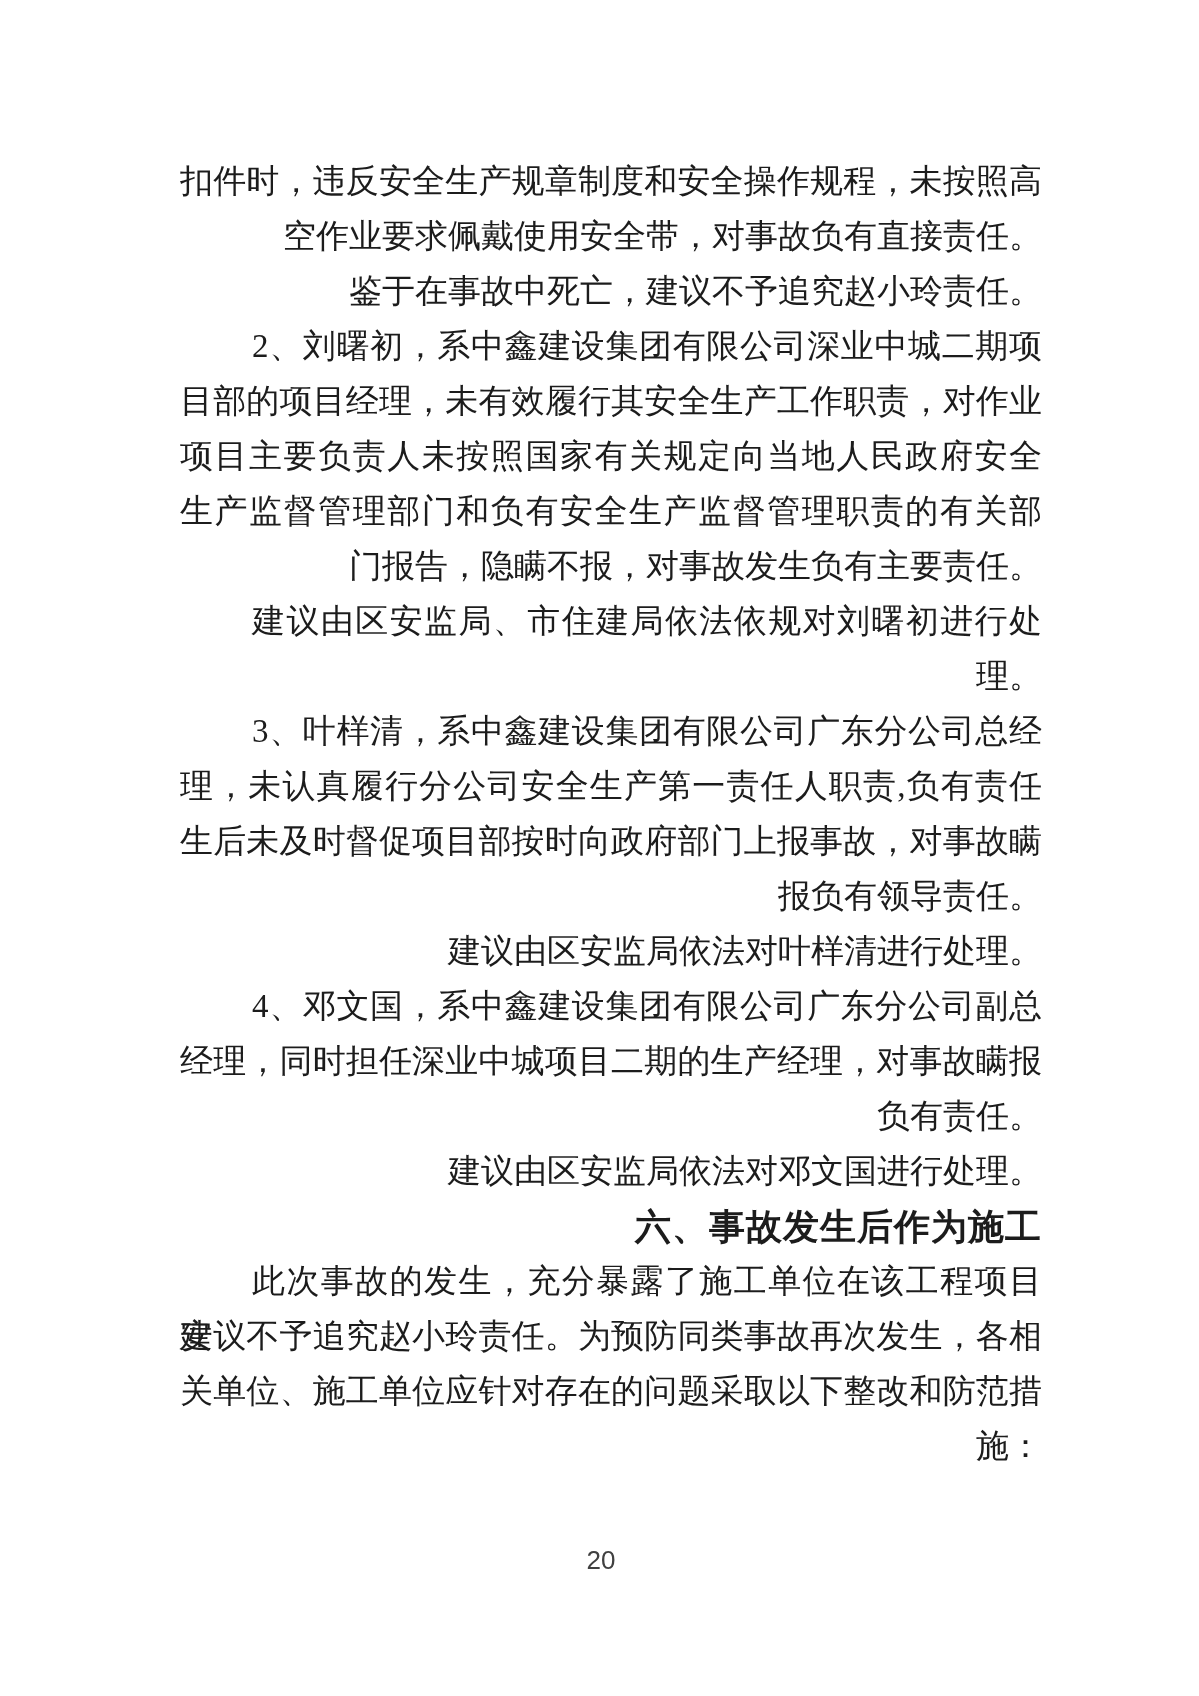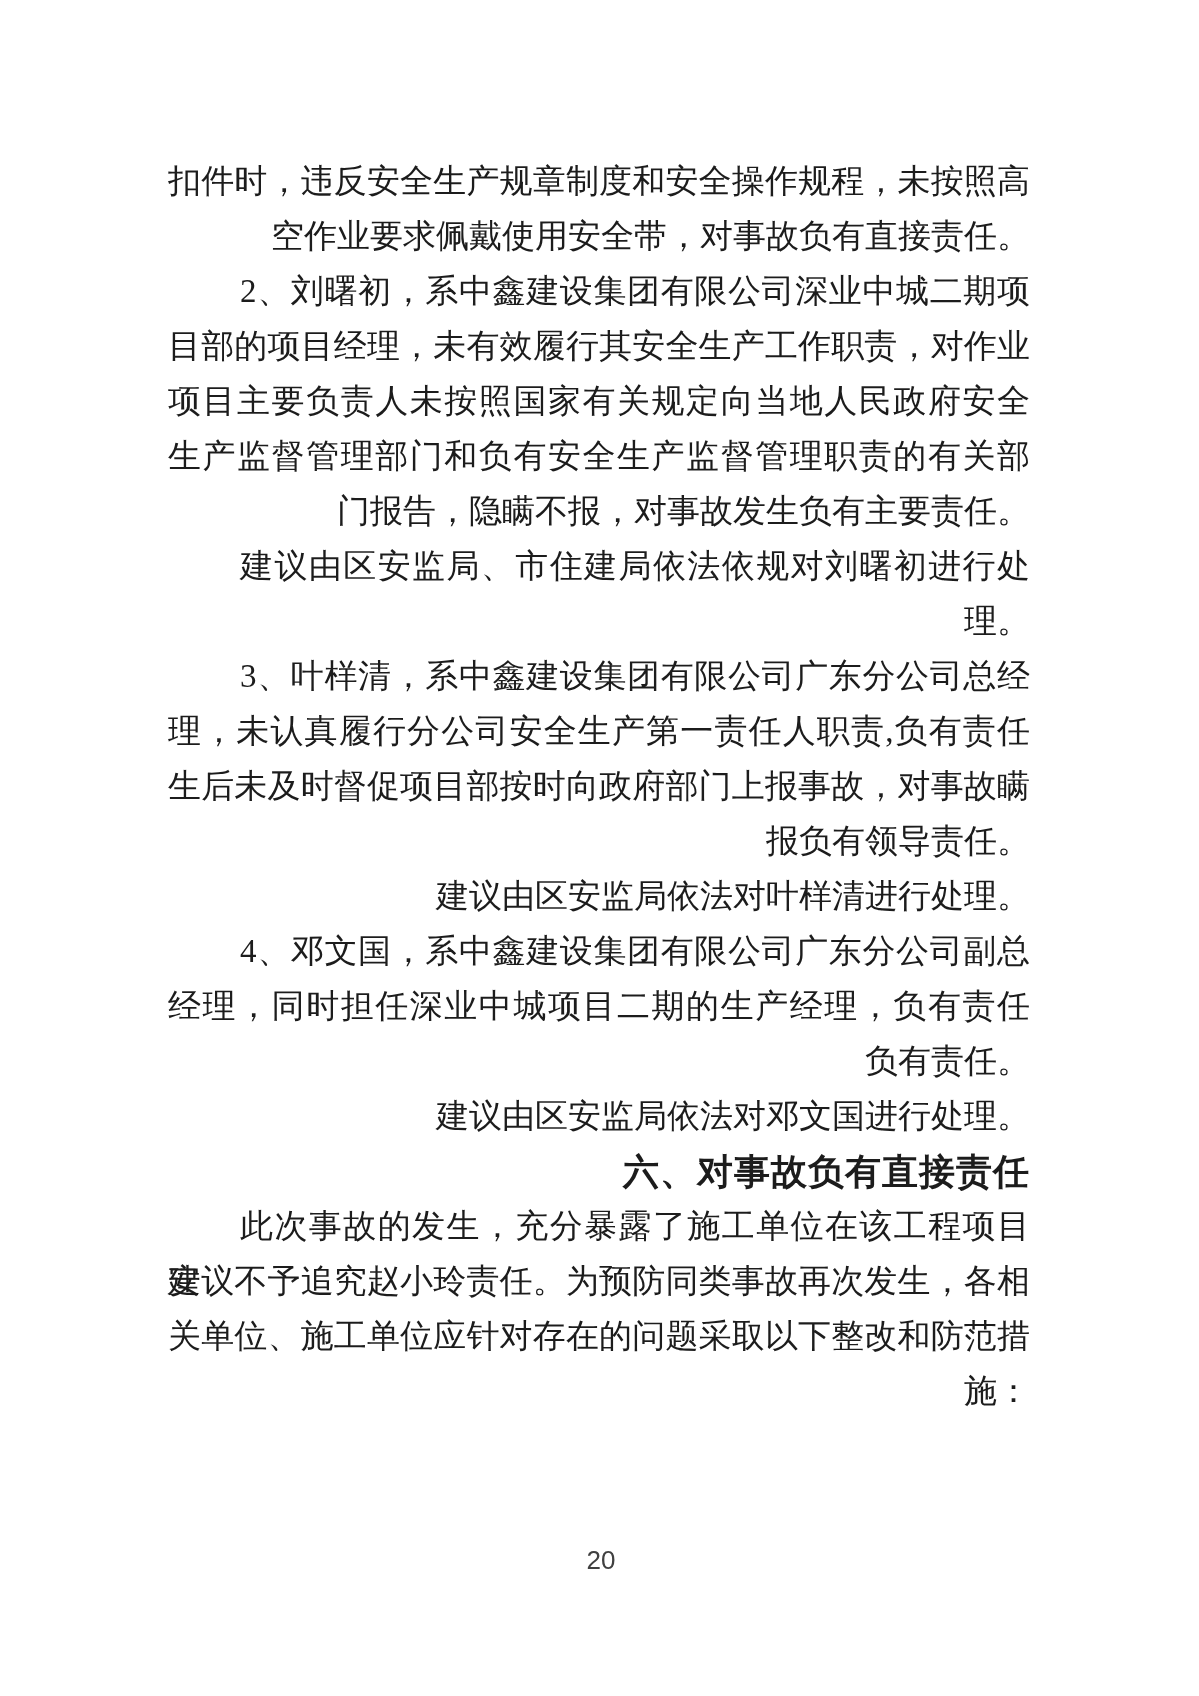--- a/index.html
+++ b/index.html
@@ -17,7 +17,7 @@
   }
   .text-column {
     position: absolute;
-    left: 168px;
+    left: 180px;
     top: 154px;
     width: 862px;
   }

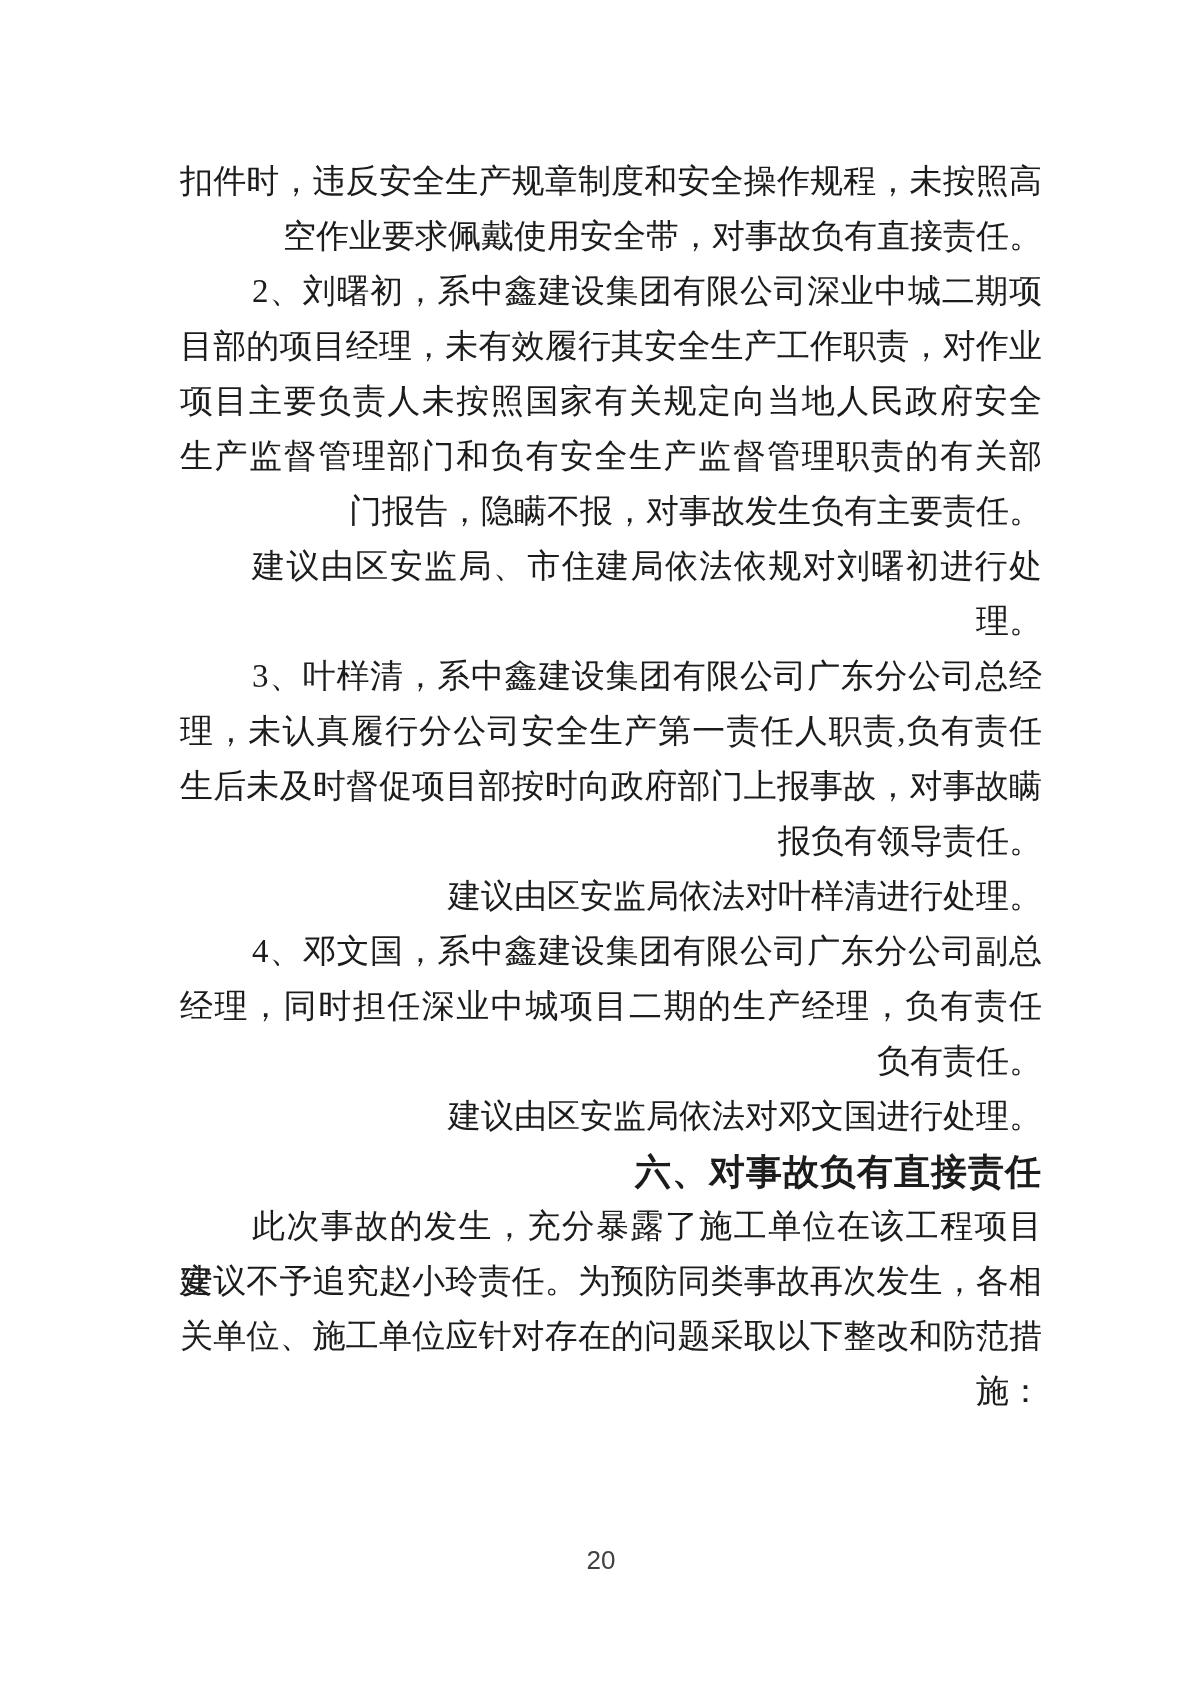--- a/index.html
+++ b/index.html
@@ -63,6 +63,7 @@
   <div class="text-column">
     <div class="l full">扣件时，违反安全生产规章制度和安全操作规程，未按照高</div>
     <div class="l">空作业要求佩戴使用安全带，对事故负有直接责任。</div>
+    <div class="l ind">鉴于在事故中死亡，建议不予追究赵小玲责任。</div>
     <div class="l ind full">2、刘曙初，系中鑫建设集团有限公司深业中城二期项</div>
     <div class="l full">目部的项目经理，未有效履行其安全生产工作职责，对作业</div>
     <div class="l full">项目主要负责人未按照国家有关规定向当地人民政府安全</div>

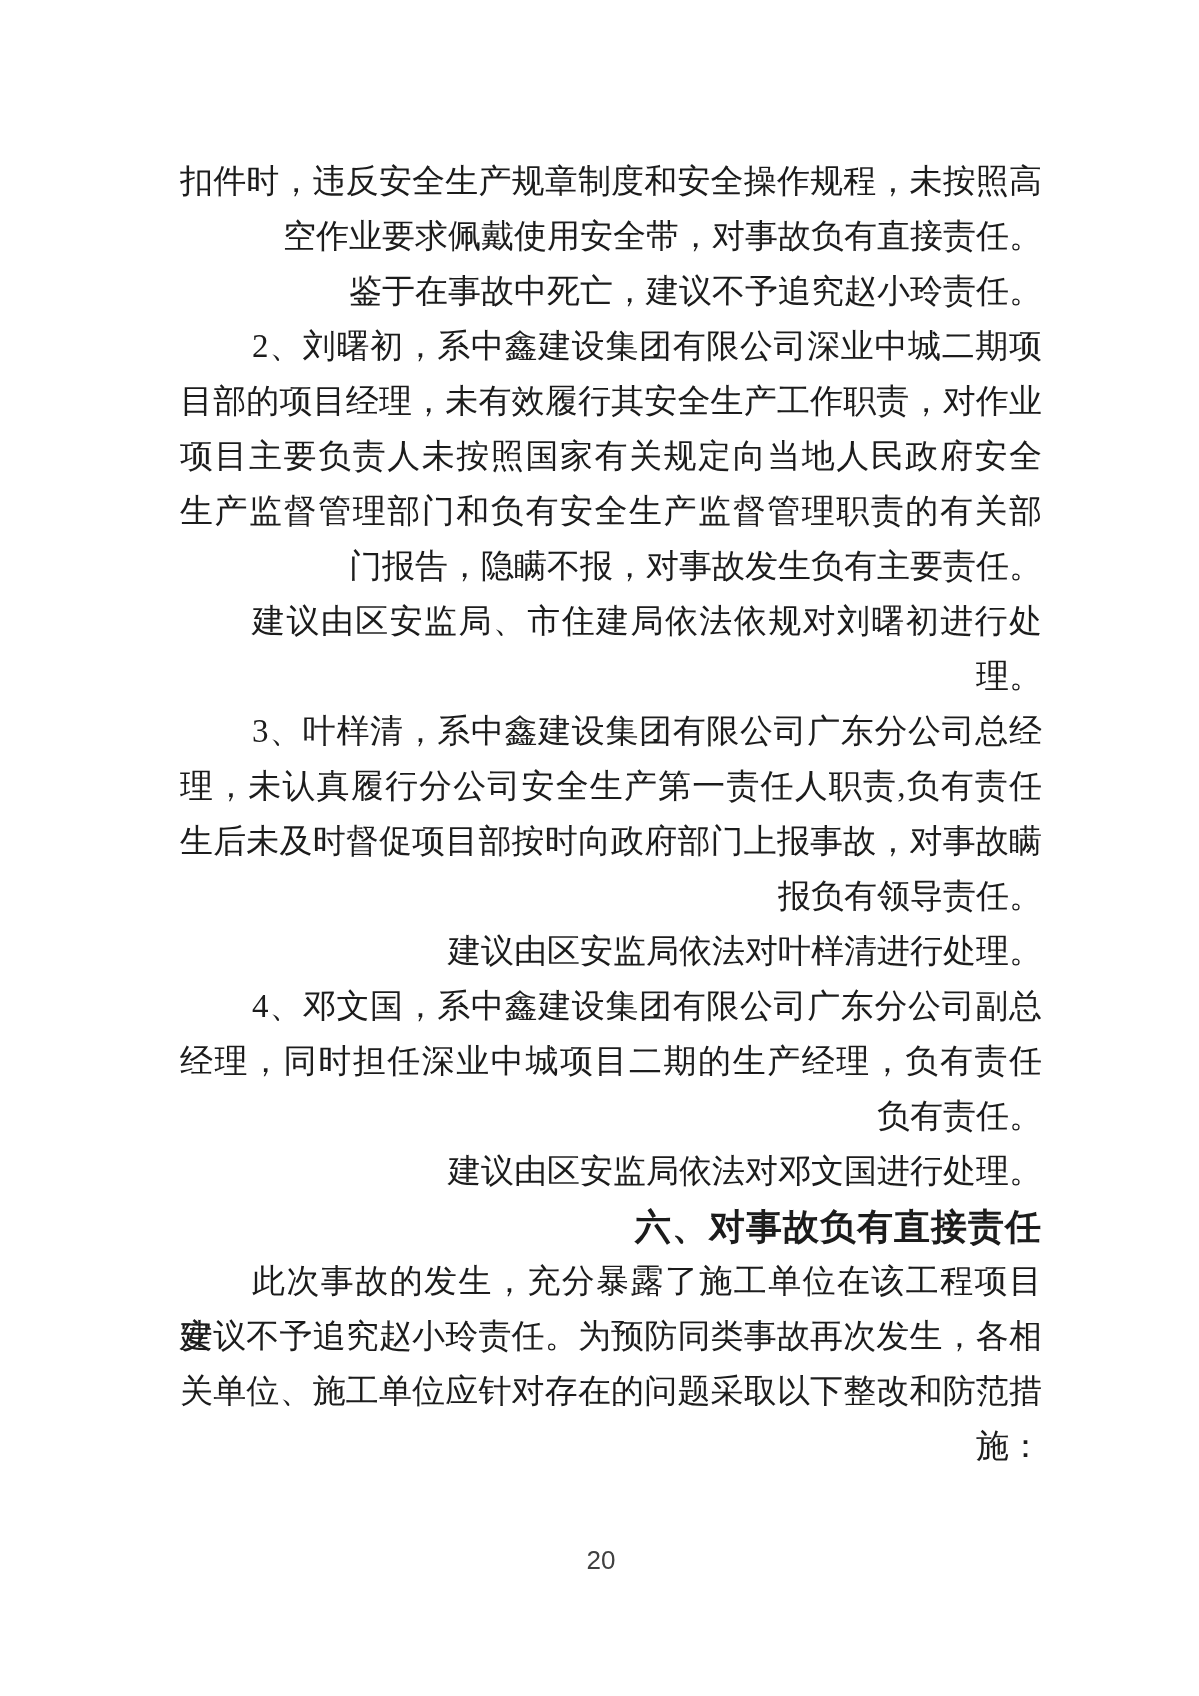--- a/index.html
+++ b/index.html
@@ -77,7 +77,7 @@
     <div class="l">报负有领导责任。</div>
     <div class="l ind">建议由区安监局依法对叶样清进行处理。</div>
     <div class="l ind full">4、邓文国，系中鑫建设集团有限公司广东分公司副总</div>
-    <div class="l full">经理，同时担任深业中城项目二期的生产经理，负有责任</div>
+    <div class="l full">经理，同时担任深业中城项目二期的生产经理，对事故瞒报</div>
     <div class="l">负有责任。</div>
     <div class="l ind">建议由区安监局依法对邓文国进行处理。</div>
     <div class="l ind heading">六、对事故负有直接责任</div>

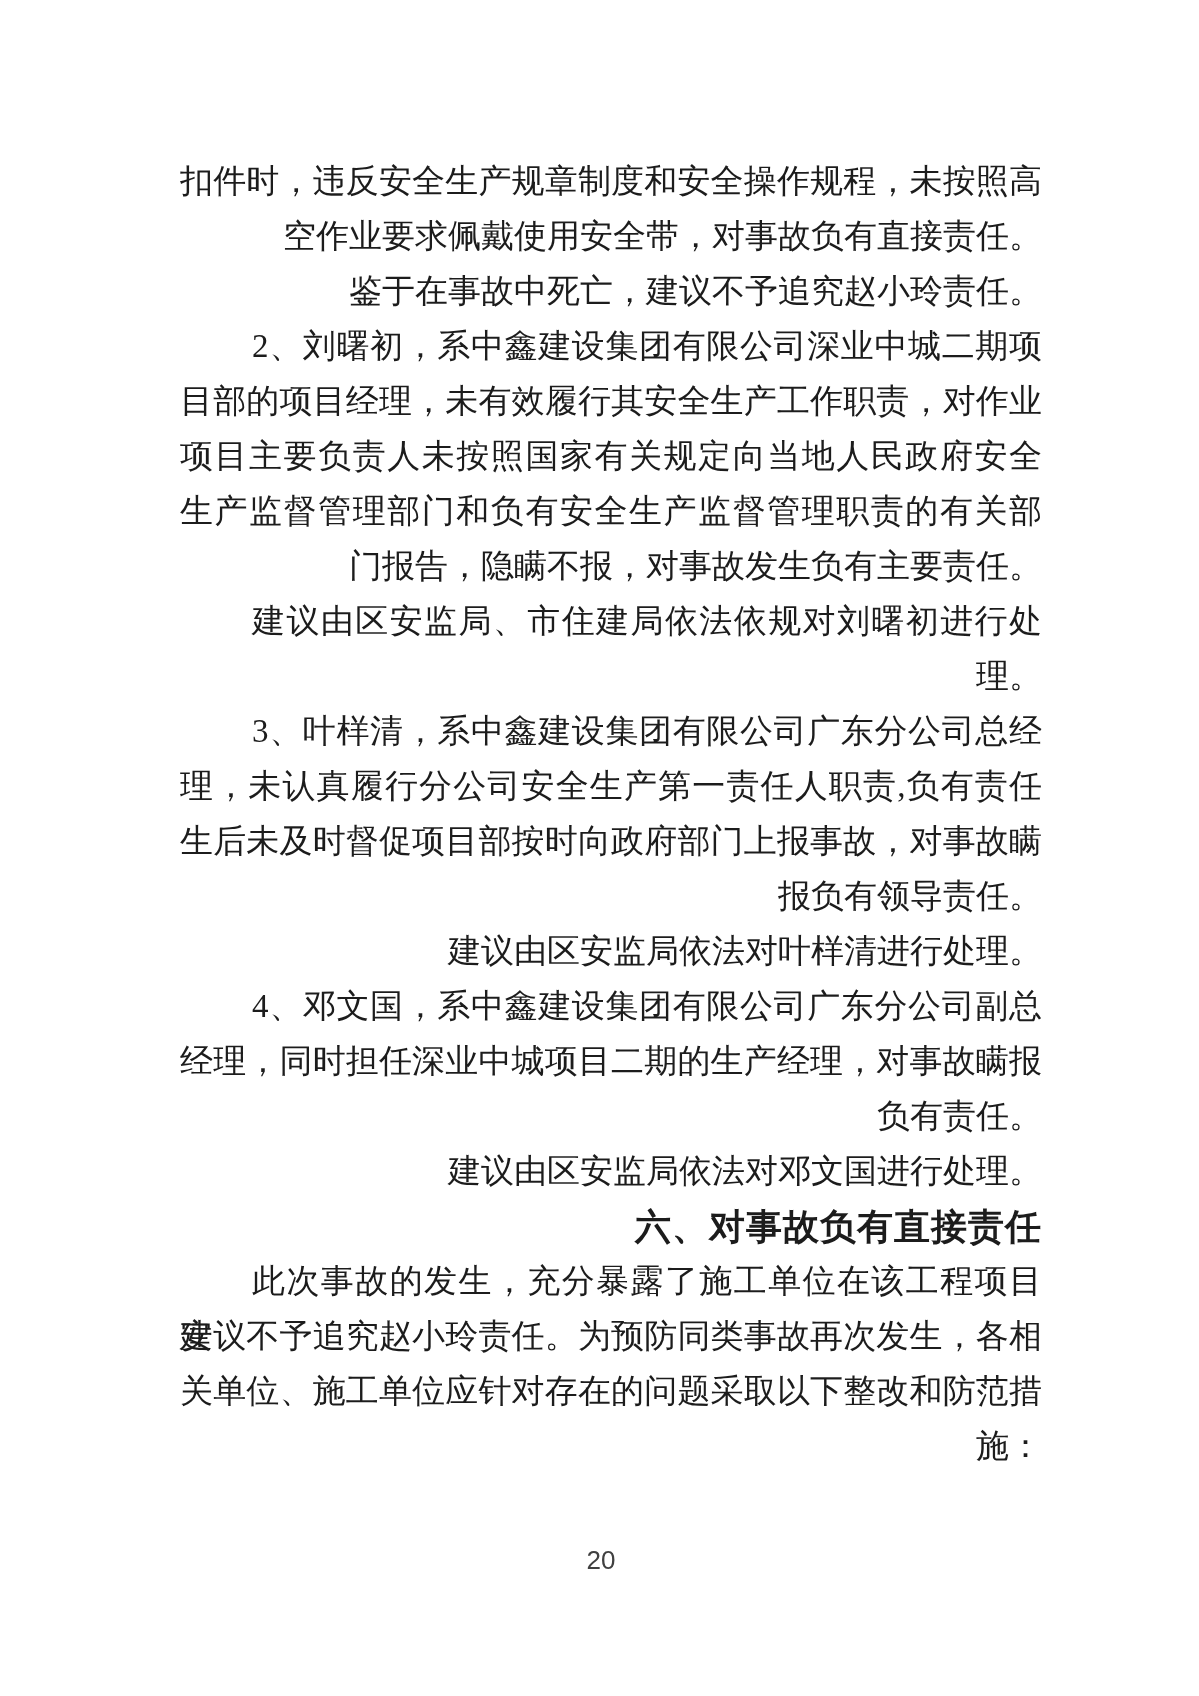--- a/index.html
+++ b/index.html
@@ -80,7 +80,7 @@
     <div class="l full">经理，同时担任深业中城项目二期的生产经理，对事故瞒报</div>
     <div class="l">负有责任。</div>
     <div class="l ind">建议由区安监局依法对邓文国进行处理。</div>
-    <div class="l ind heading">六、对事故负有直接责任</div>
+    <div class="l ind heading">六、事故发生后作为施工</div>
     <div class="l ind full">此次事故的发生，充分暴露了施工单位在该工程项目安</div>
     <div class="l full">建议不予追究赵小玲责任。为预防同类事故再次发生，各相</div>
     <div class="l full">关单位、施工单位应针对存在的问题采取以下整改和防范措</div>

